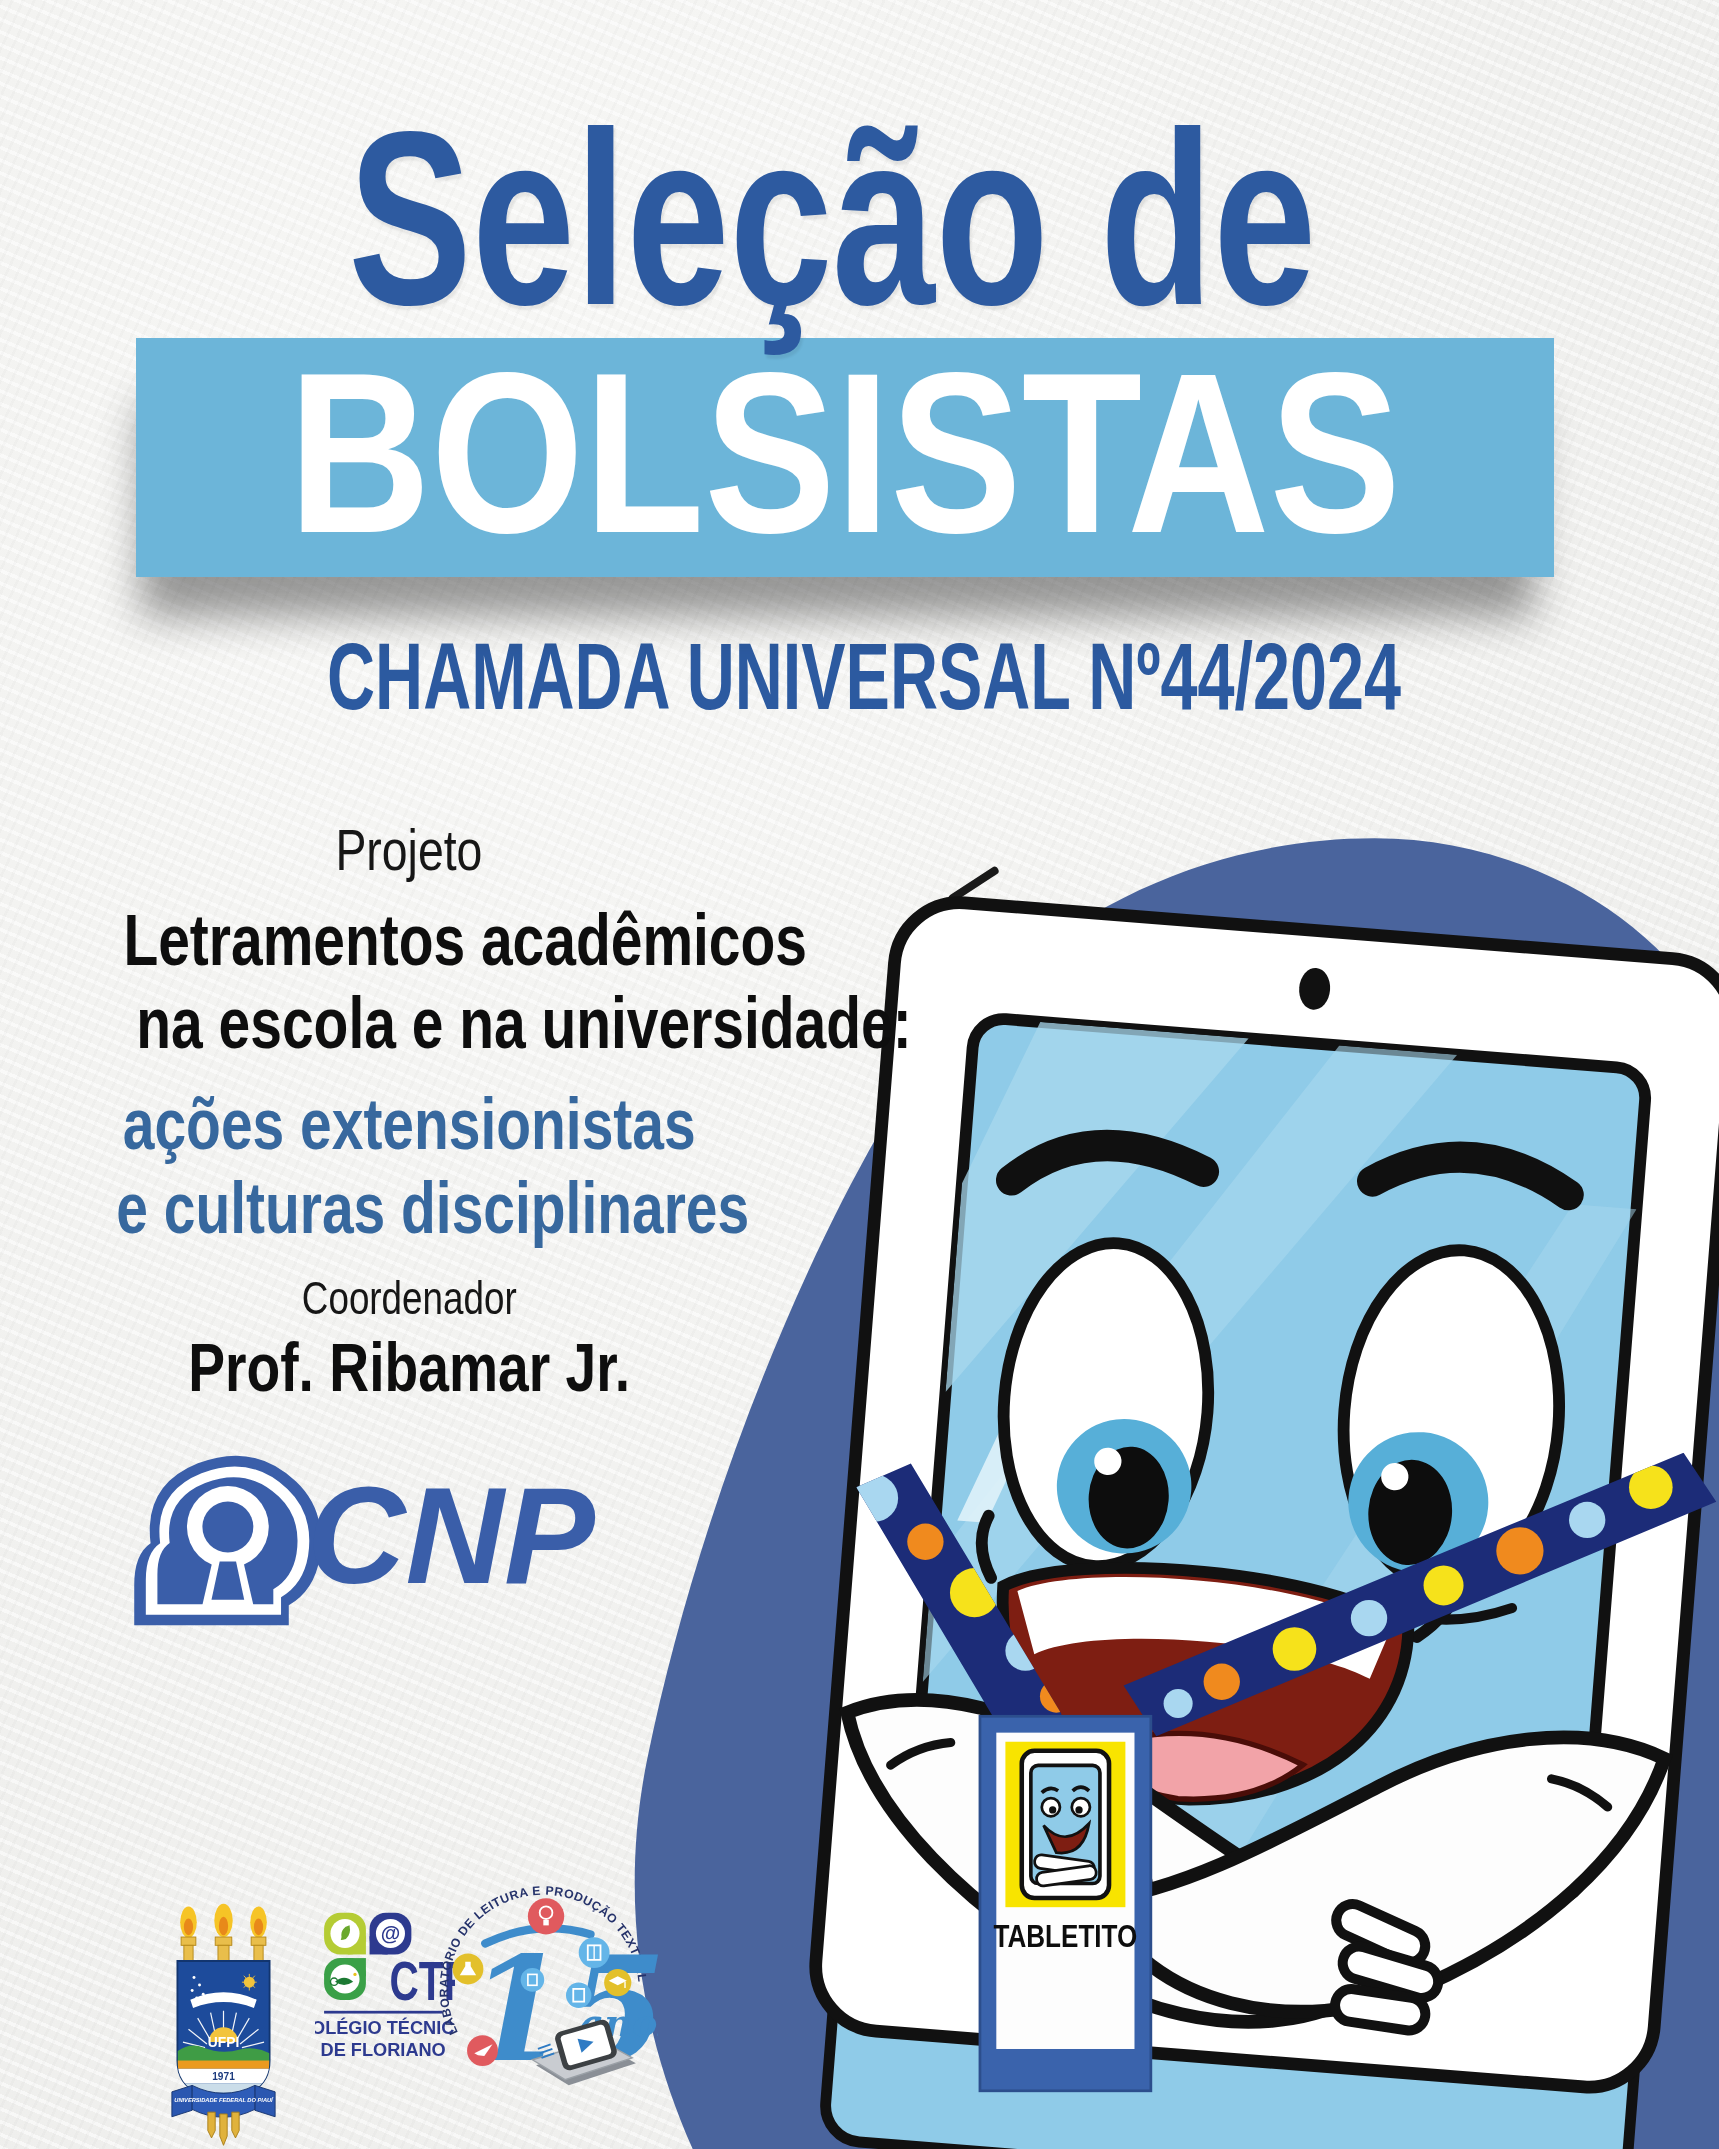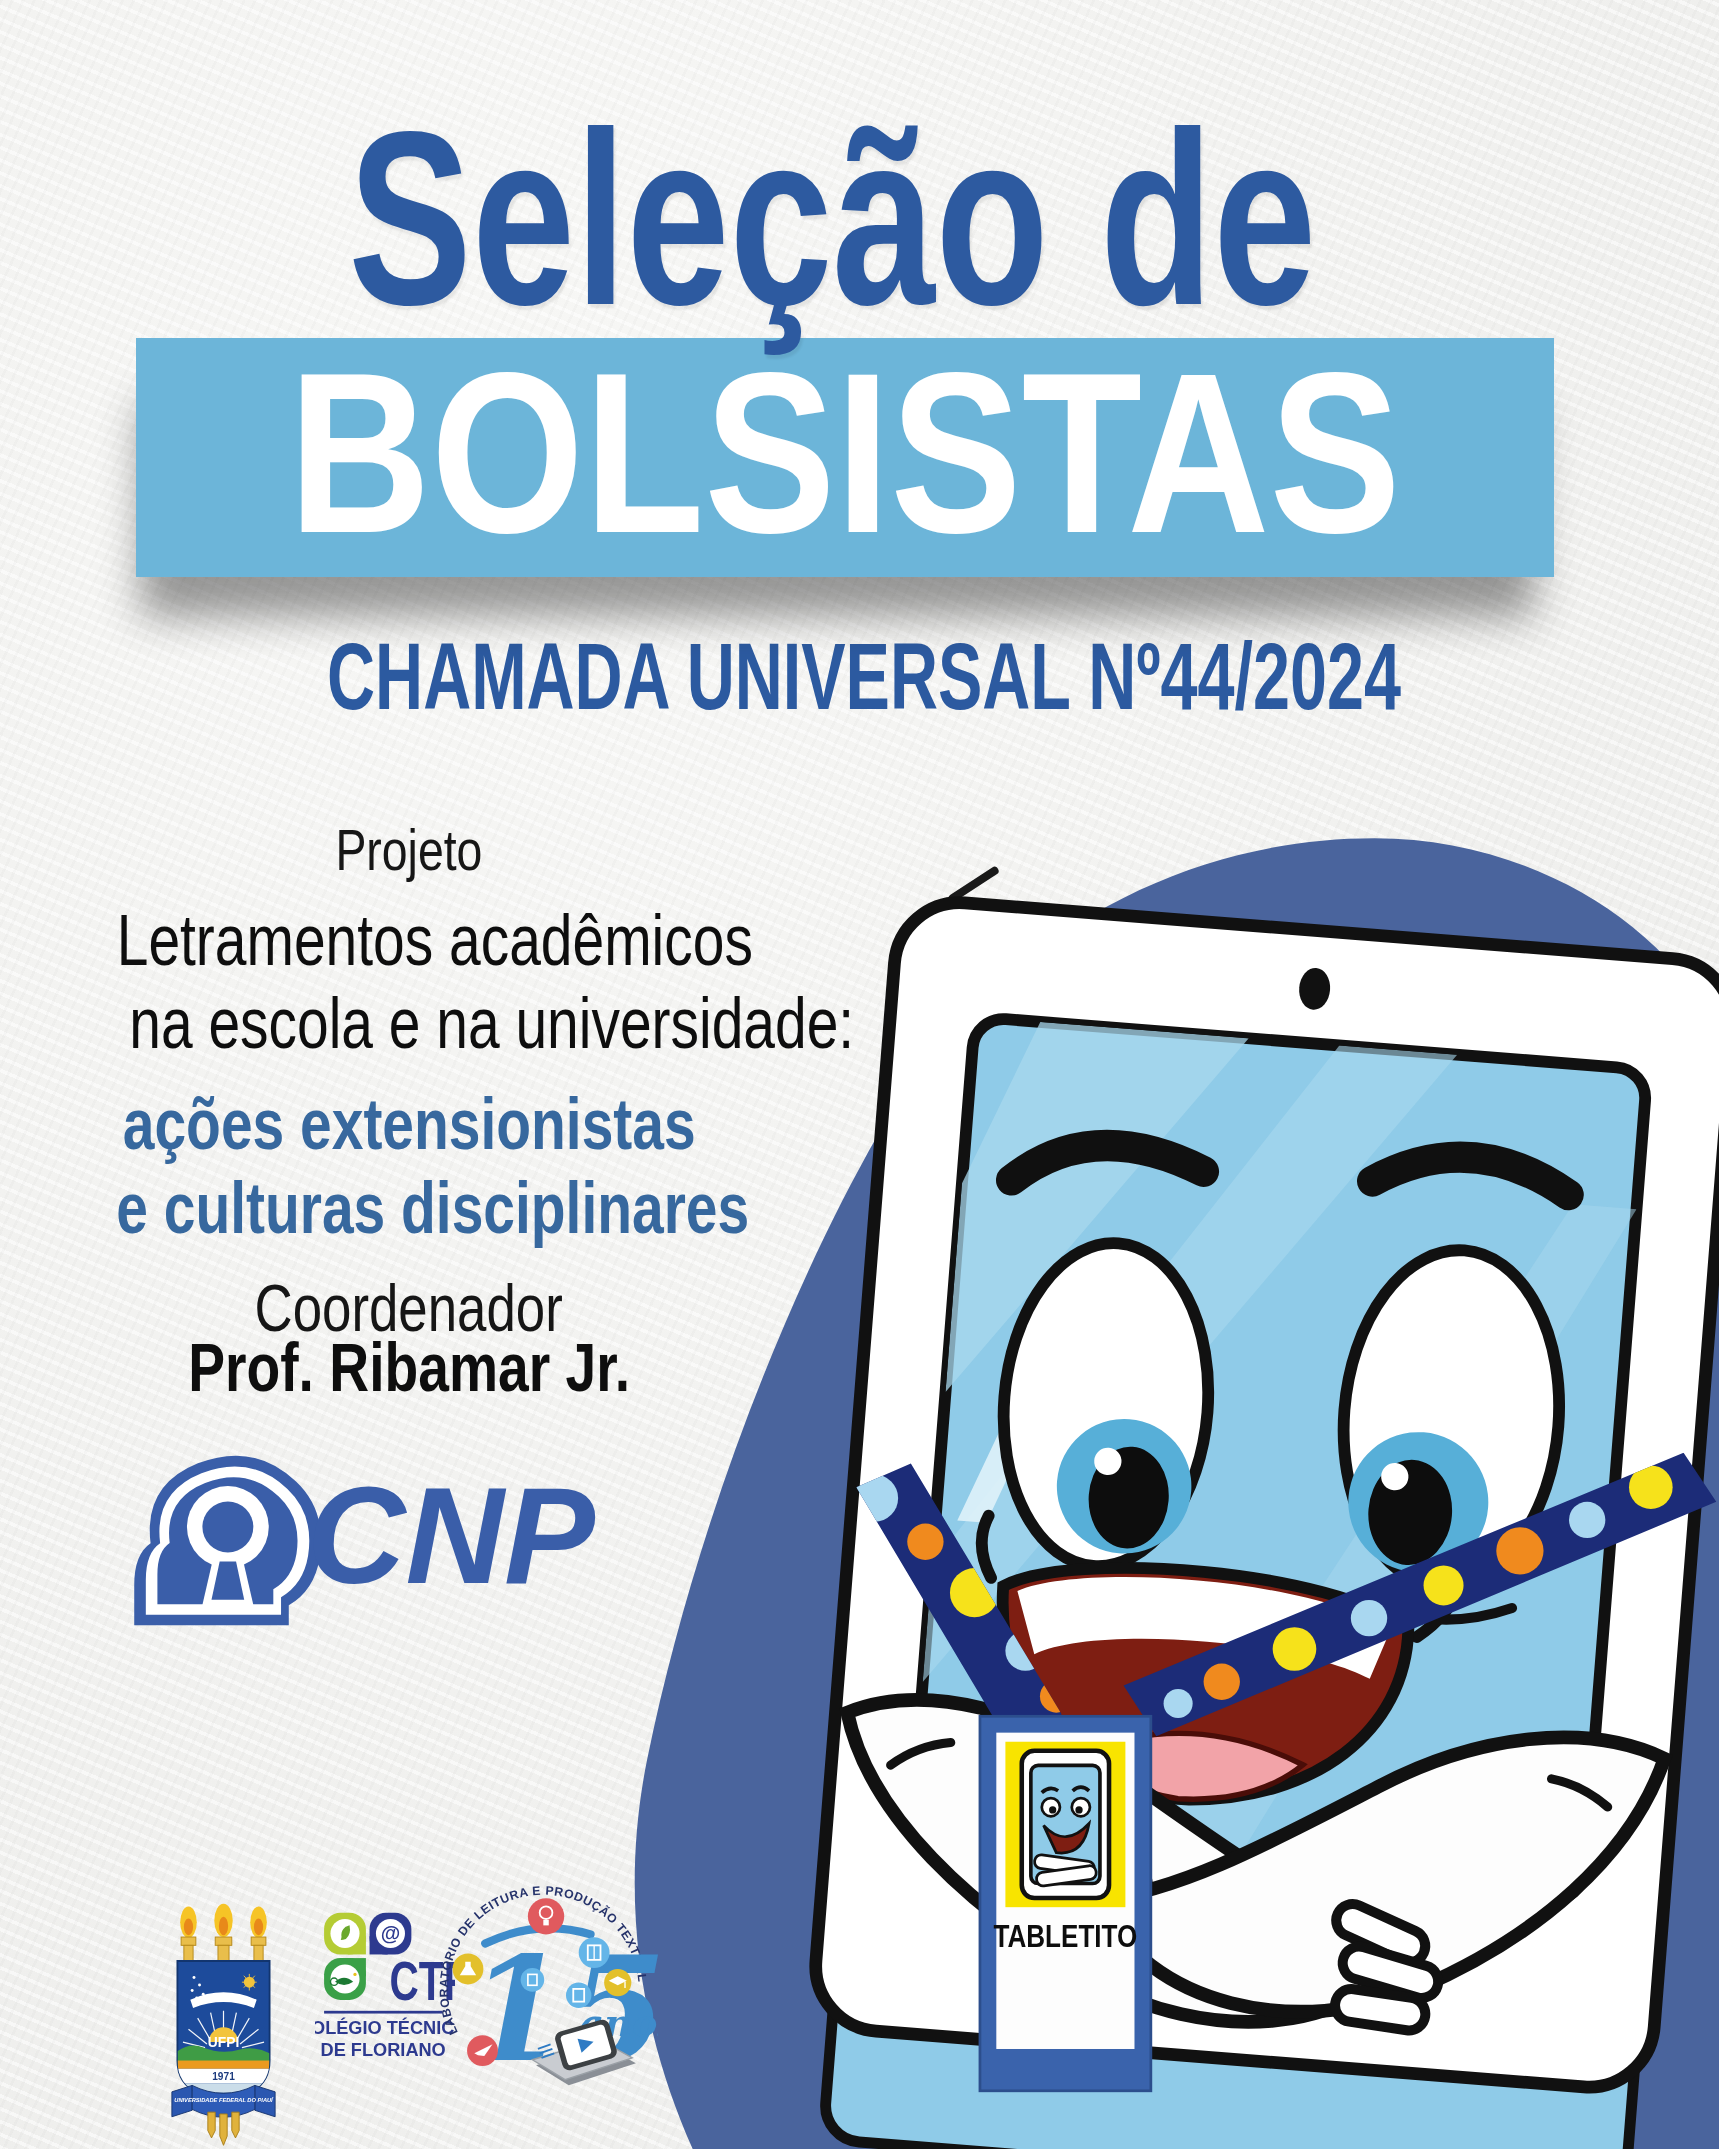--- a/index.html
+++ b/index.html
@@ -26,7 +26,7 @@
 
   .leftcol-line{left:27px;width:764px;line-height:1;z-index:2;}
   .lbl{font-size:58px;font-weight:400;color:#161616;}
-  .black-line{font-size:73px;font-weight:400;color:#0e0e0e;}
+  .black-line{font-size:73px;font-weight:700;color:#0e0e0e;}
   .blue-line{font-size:73px;font-weight:700;color:#37689e;}
   .coord-lbl{font-size:66px;font-weight:400;color:#161616;}
   .coord-name{font-size:69px;font-weight:700;color:#0e0e0e;}

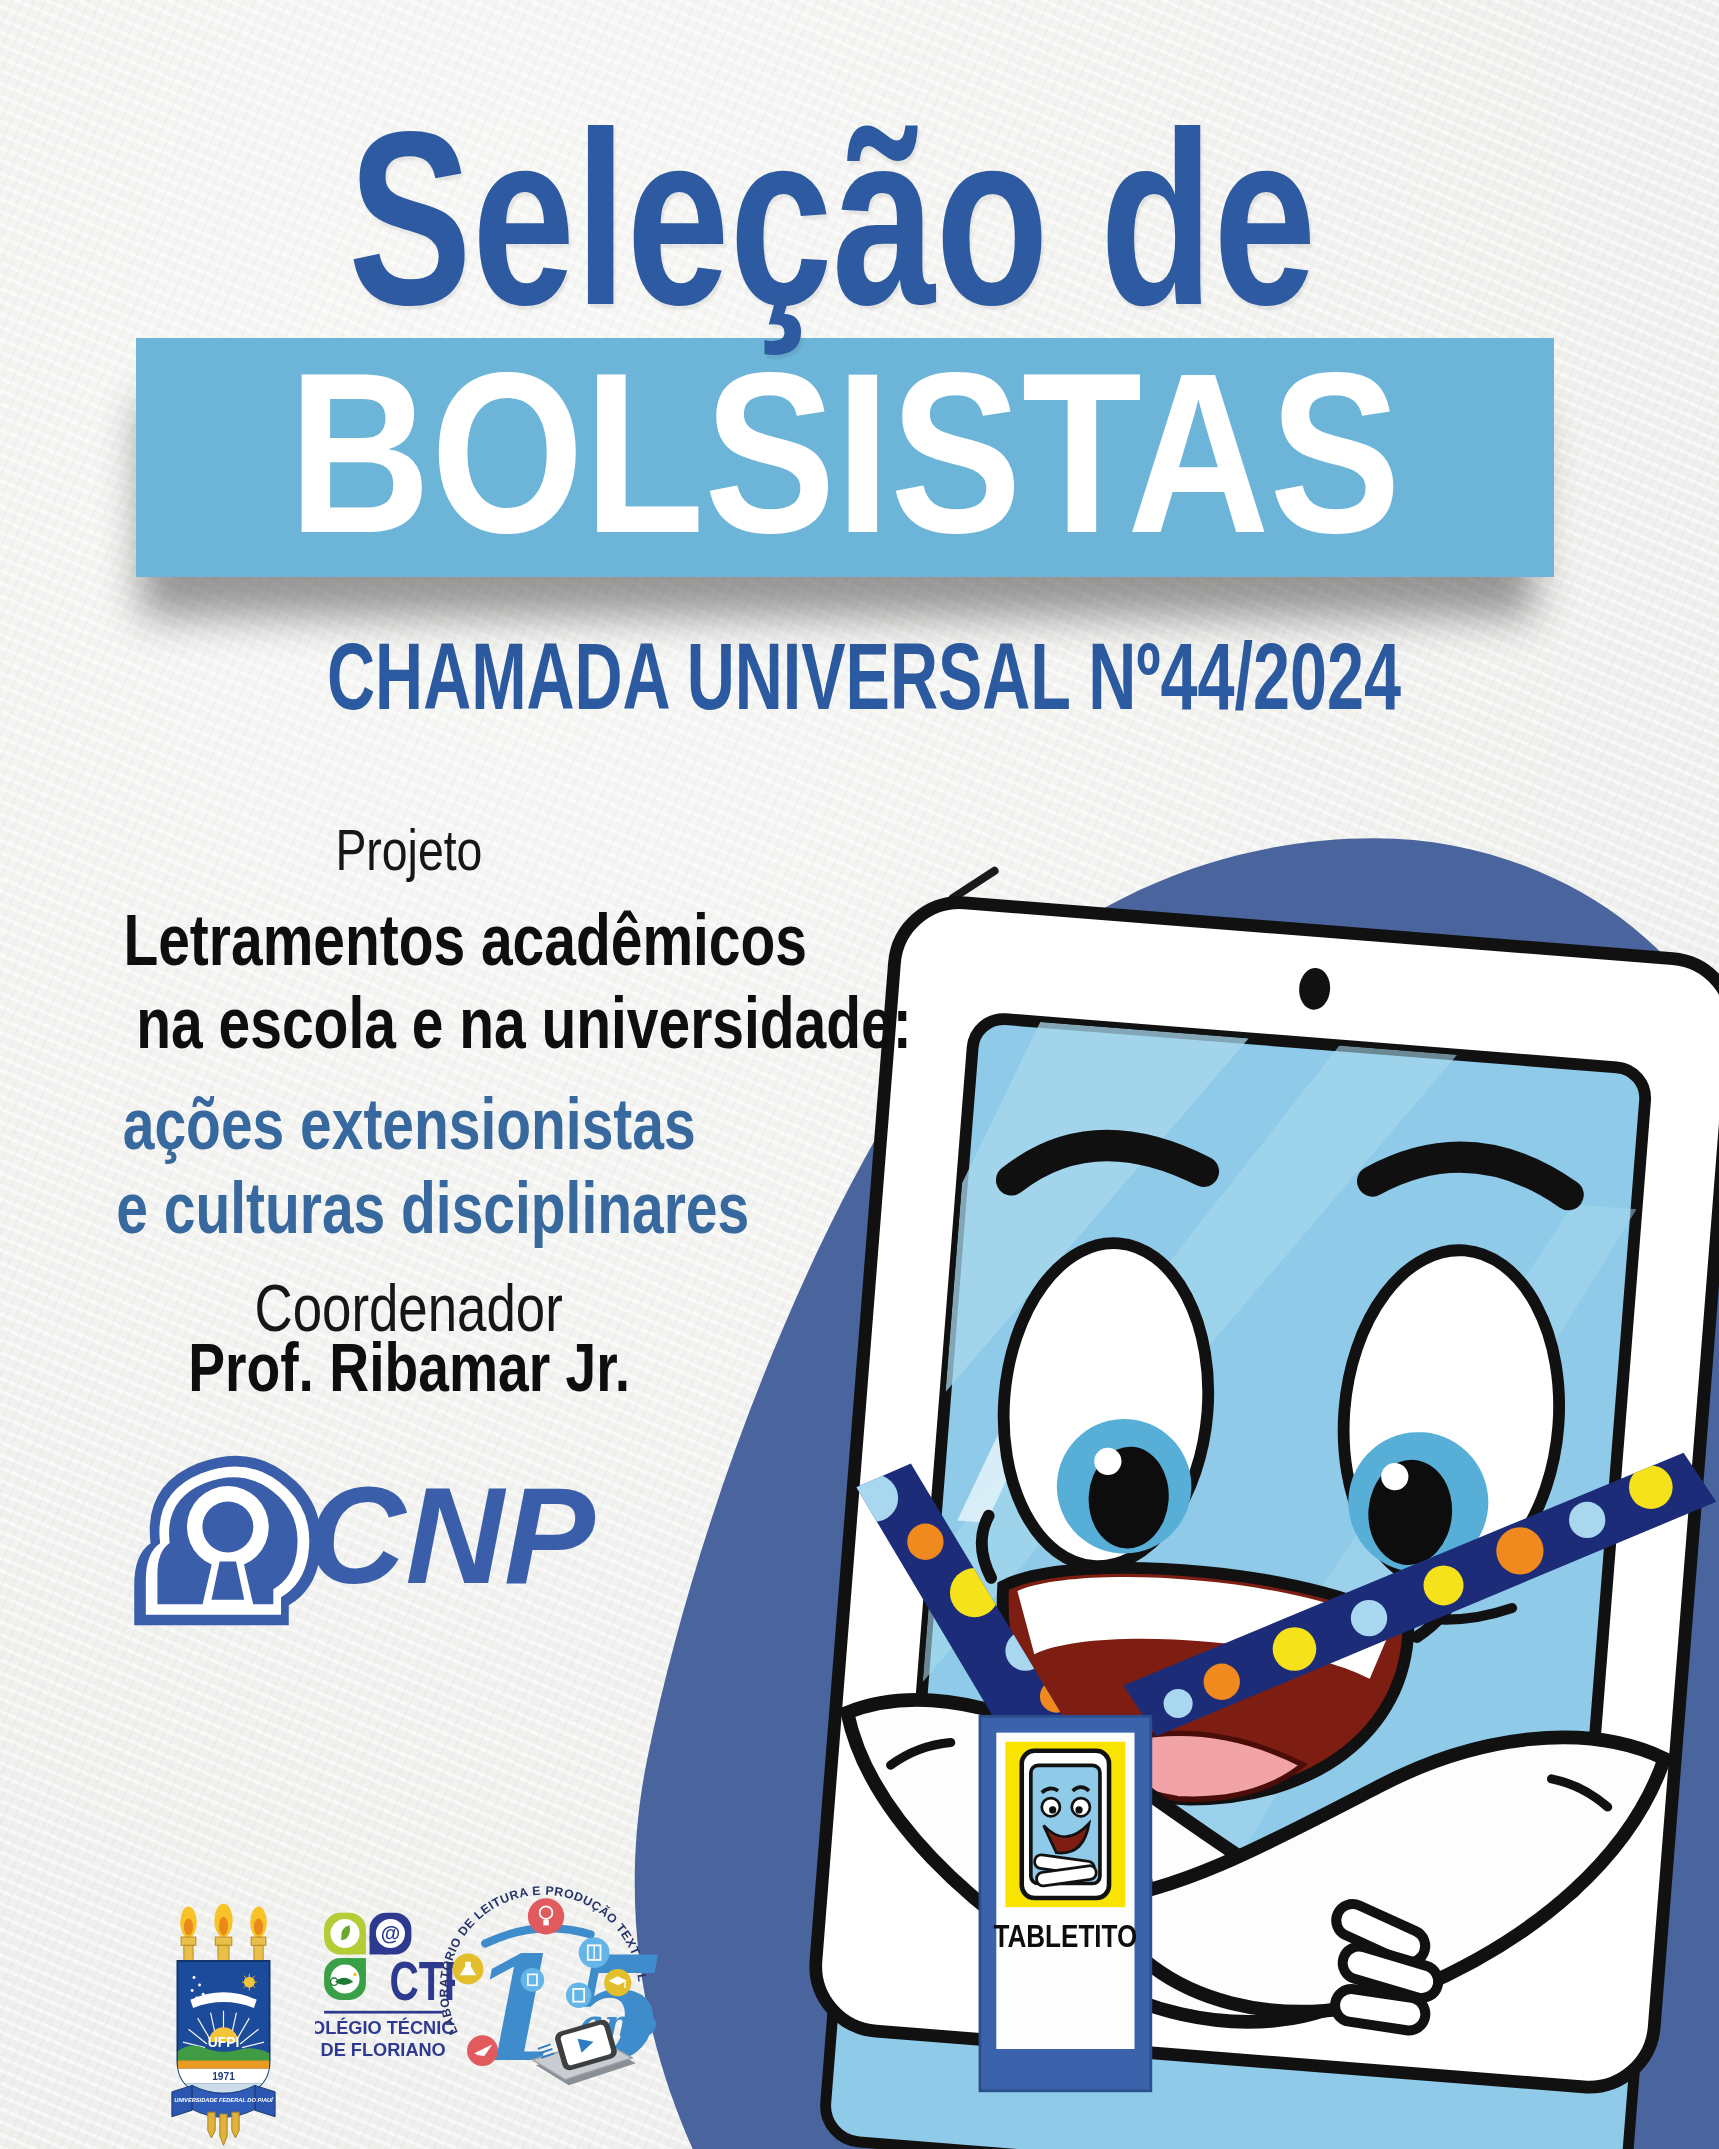--- a/index.html
+++ b/index.html
@@ -28,7 +28,7 @@
   .lbl{font-size:58px;font-weight:400;color:#161616;}
   .black-line{font-size:73px;font-weight:700;color:#0e0e0e;}
   .blue-line{font-size:73px;font-weight:700;color:#37689e;}
-  .coord-lbl{font-size:66px;font-weight:400;color:#161616;}
+  .coord-lbl{font-size:46px;font-weight:400;color:#161616;}
   .coord-name{font-size:69px;font-weight:700;color:#0e0e0e;}
   .access{left:0;top:1798px;width:636px;font-size:56px;font-weight:400;color:#2f5c9f;line-height:1;z-index:2;}
 

